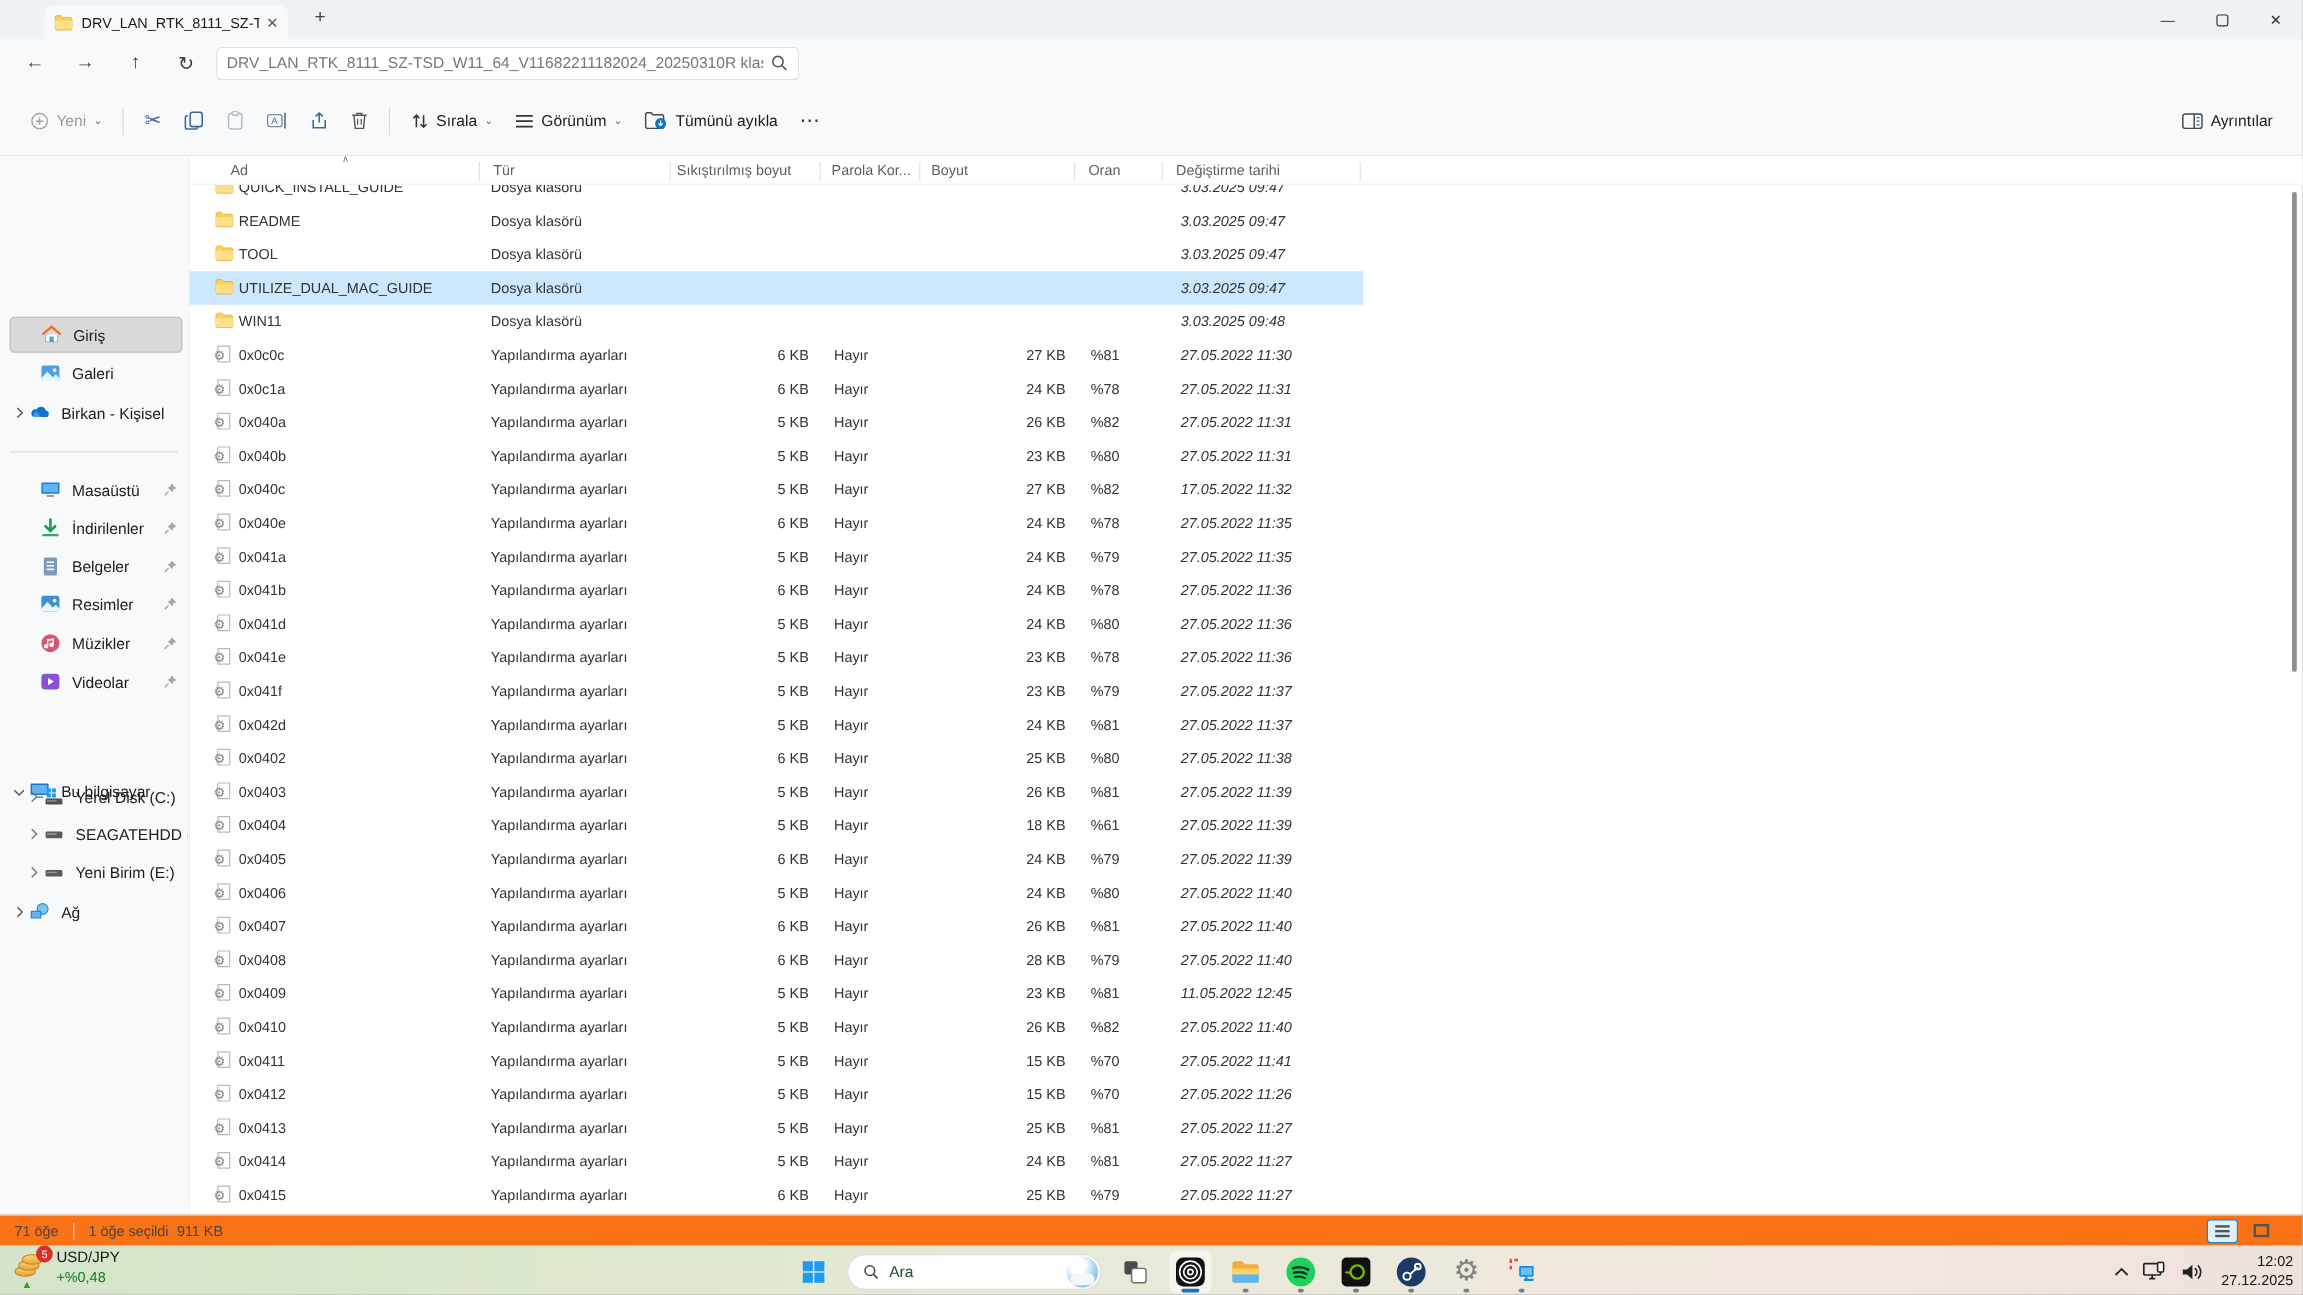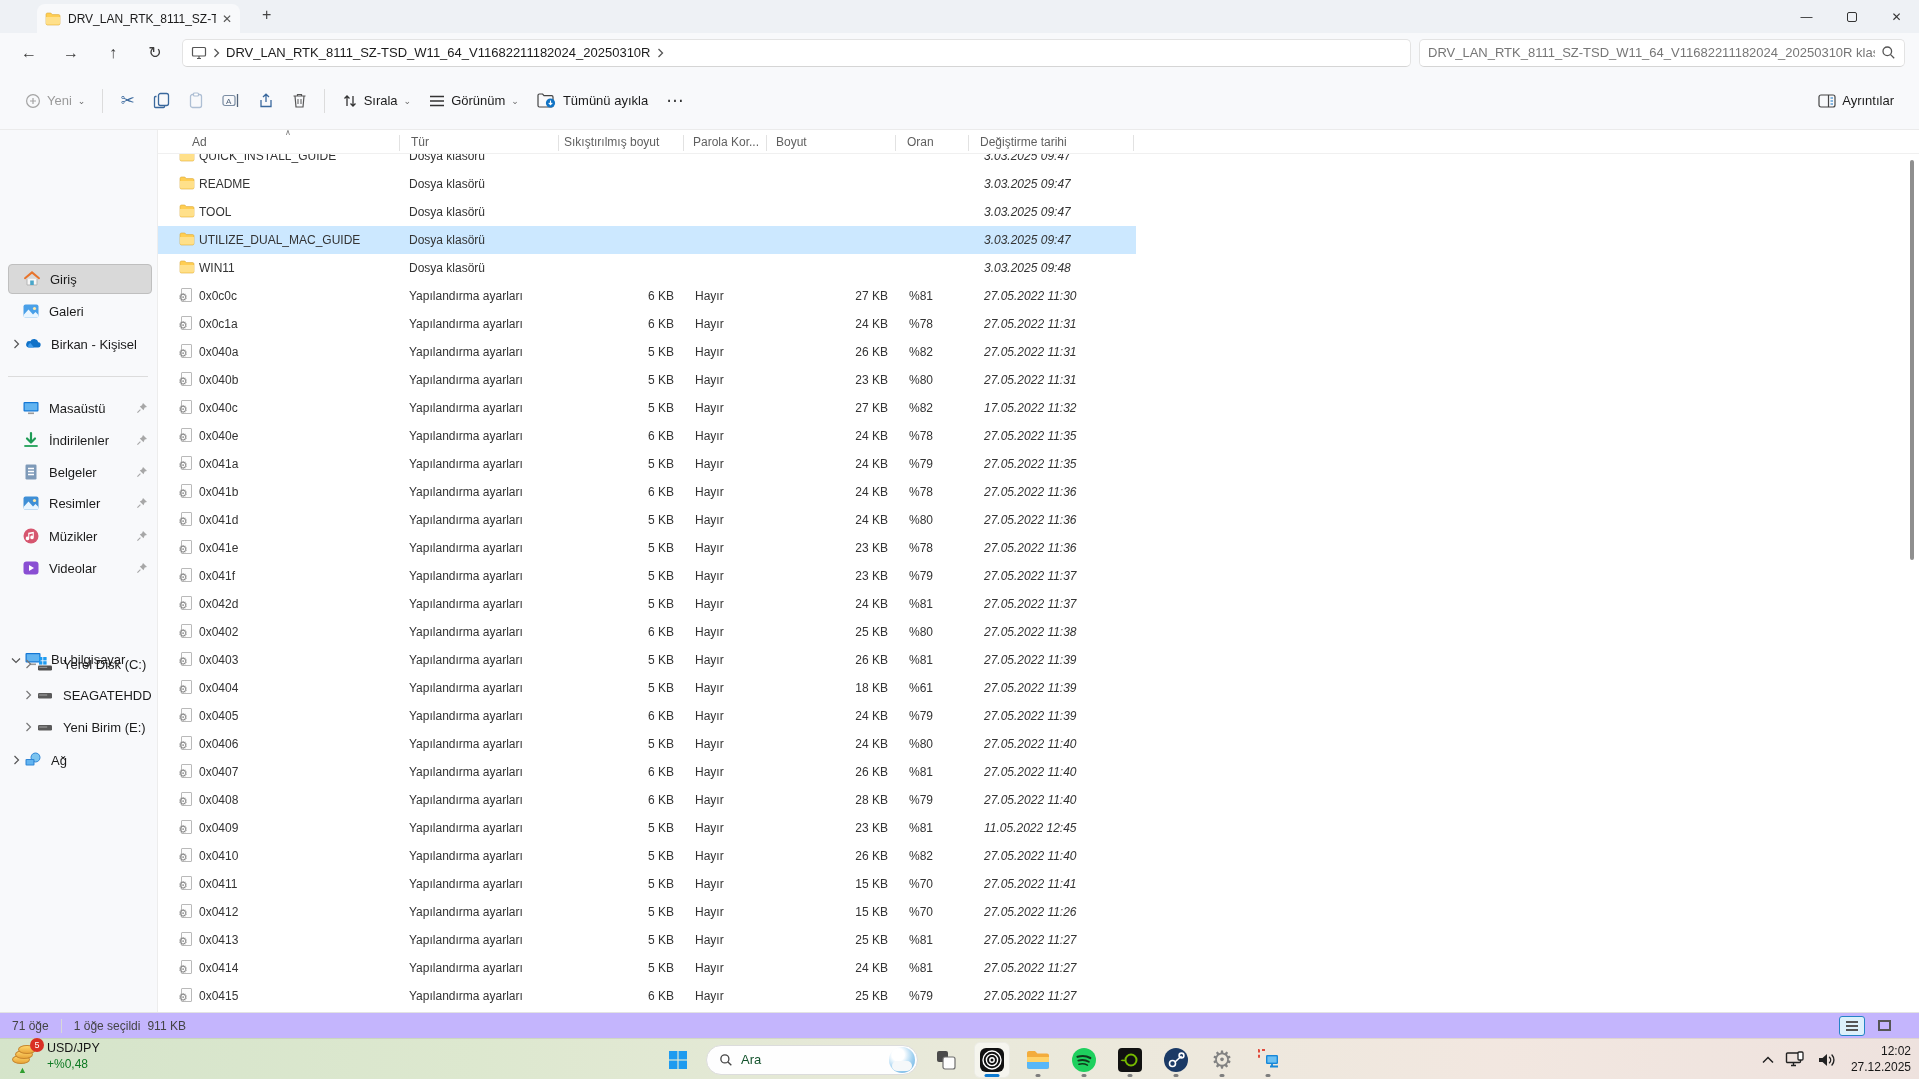--- a/index.html
+++ b/index.html
@@ -150,19 +150,6 @@
     <div class="navbtn">→</div>
     <div class="navbtn">↑</div>
     <div class="navbtn">↻</div>
-    <div class="addressbox">
-      <svg width="16" height="14" viewBox="0 0 16 14">
-          <rect x="1.5" y="1.5" width="13" height="8.5" rx="1" fill="none" stroke="#555" stroke-width="1.2"></rect>
-          <path d="M6 12.5h4M8 10v2.5" stroke="#555" stroke-width="1.2"></path>
-        </svg>
-      <svg width="7" height="10" viewBox="0 0 7 10">
-          <path d="M1.5 1l4 4-4 4" fill="none" stroke="#555" stroke-width="1.3"></path>
-        </svg>
-      <span class="path-text">DRV_LAN_RTK_8111_SZ-TSD_W11_64_V11682211182024_20250310R</span>
-      <svg width="7" height="10" viewBox="0 0 7 10">
-          <path d="M1.5 1l4 4-4 4" fill="none" stroke="#555" stroke-width="1.3"></path>
-        </svg>
-    </div>
     <div class="searchbox">
       <span class="search-text">DRV_LAN_RTK_8111_SZ-TSD_W11_64_V11682211182024_20250310R klasörü</span>
       <svg width="15" height="15" viewBox="0 0 15 15">

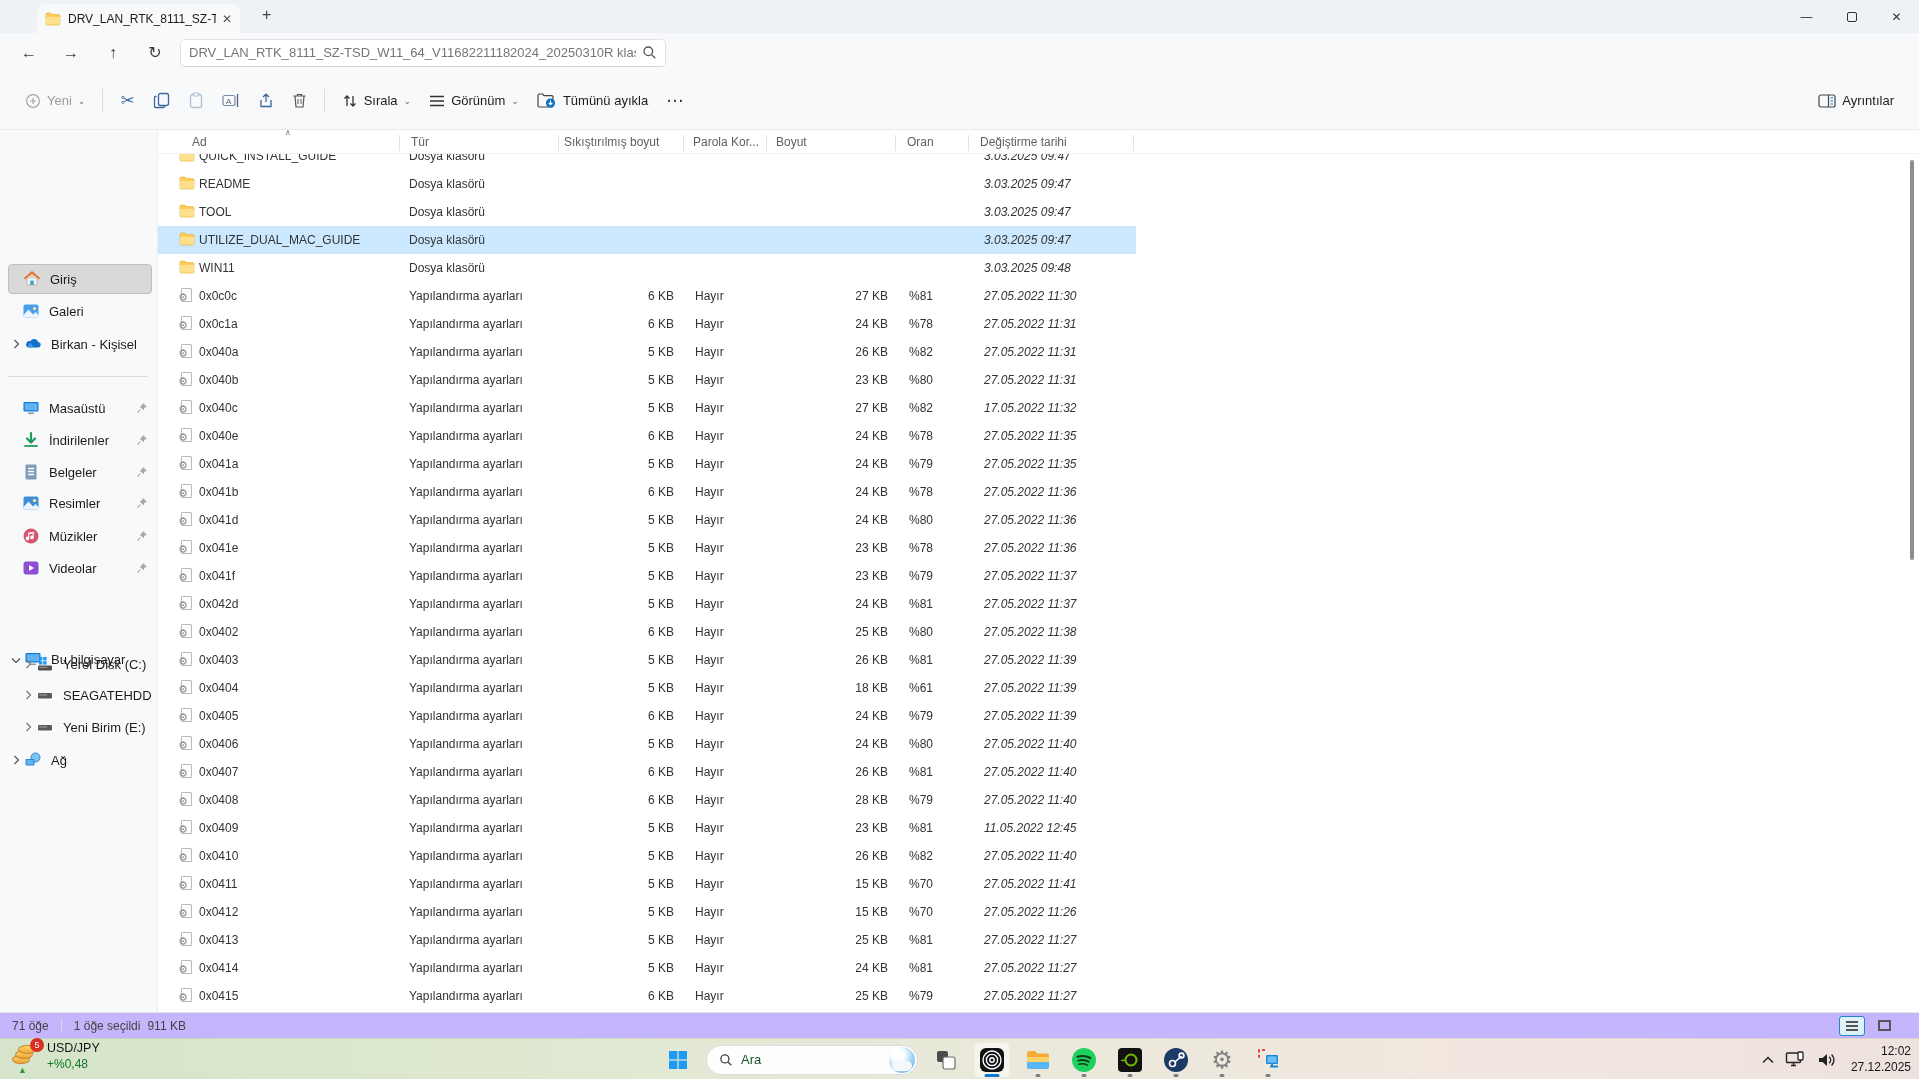--- a/index.html
+++ b/index.html
@@ -47,7 +47,7 @@
            font-size:13px; color:#1b1b1b; border-radius:4px; }
   .sitem.sel { background:#d9d9d9; border:1px solid #bfbfbf; }
   .s-chev { width:16px; text-align:center; flex:0 0 16px; }
-  .s-ind0 { padding-left:14px; } 
+  .s-ind0 { padding-left:25px; } 
   .s-icon { width:18px; height:18px; margin-right:9px; flex:0 0 18px; }
   .s-label { white-space:nowrap; overflow:hidden; flex:1; }
   .s-pin { width:12px; height:12px; margin-right:4px; flex:0 0 12px; opacity:.75; }

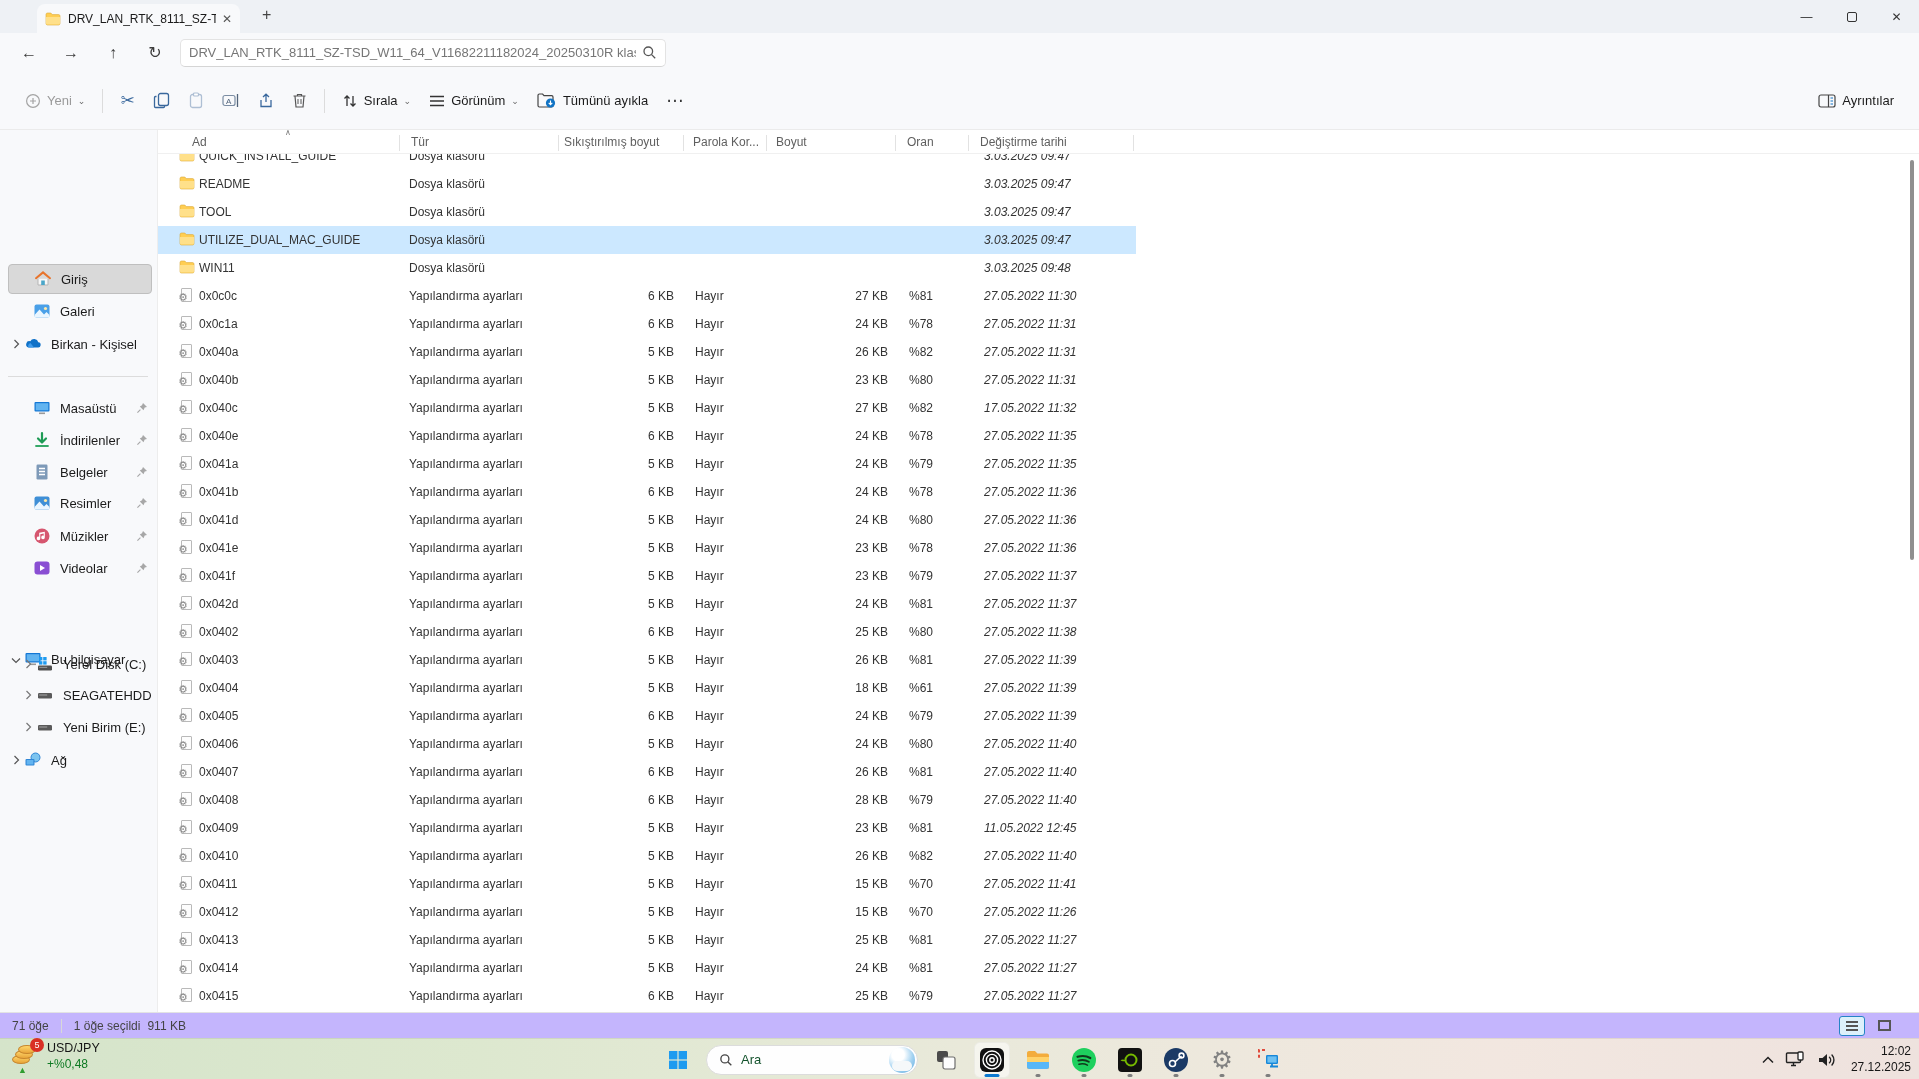--- a/index.html
+++ b/index.html
@@ -79,7 +79,7 @@
   .scrollbar { position:absolute; right:5px; top:160px; width:4px; height:400px; background:#8f8f8f; border-radius:2px; z-index:5; }
 
   
-  .statusbar { position:absolute; left:0; bottom:41px; width:100%; height:26px; background:#c4b5fd;
+  .statusbar { position:absolute; left:0; bottom:41px; width:100%; height:26px; background:#f97316;
                border-top:1px solid #e3e3e3; display:flex; align-items:center; font-size:12px; color:#444; padding:0 12px; }
   .st-sep { width:1px; height:14px; background:#d8d8d8; margin:0 12px; }
   .viewtoggles { margin-left:auto; display:flex; gap:6px; margin-right:10px; }

